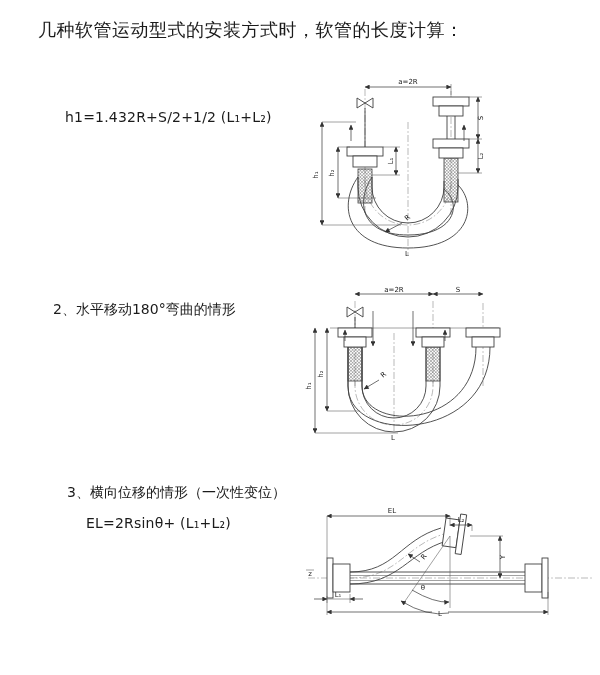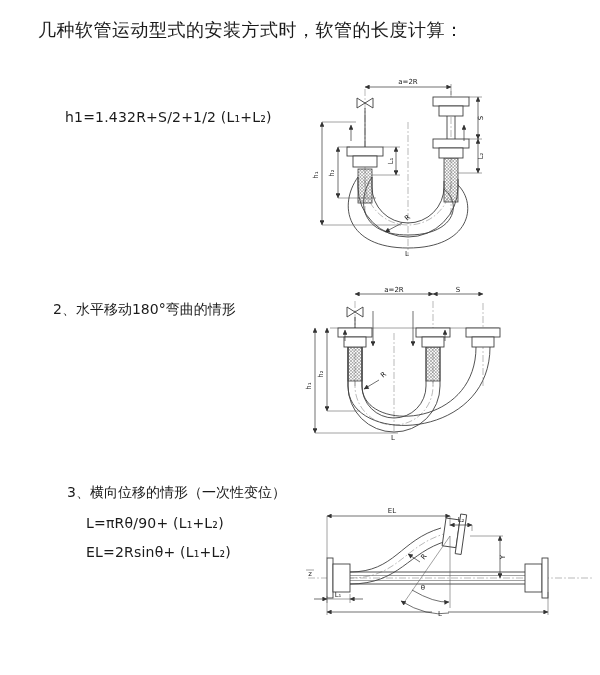--- a/index.html
+++ b/index.html
@@ -45,7 +45,6 @@
 
 <div class="section" style="left:44px; top:484px;margin-left:23px;">
   <div class="heading">3、横向位移的情形（一次性变位）</div>
-  <div class="formula">L=πRθ/90+ (L₁+L₂)</div>
   <div class="formula">EL=2Rsinθ+ (L₁+L₂)</div>
 </div>
 

